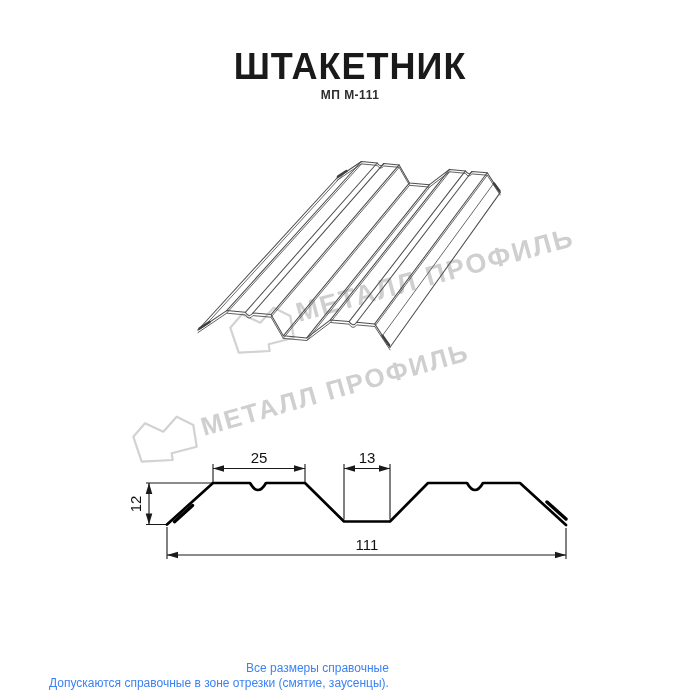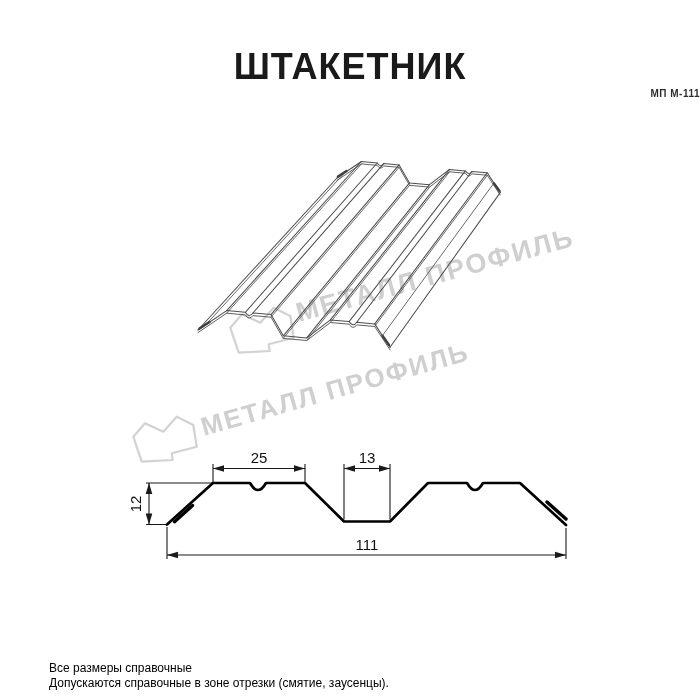--- a/index.html
+++ b/index.html
@@ -7,8 +7,8 @@
         font-family:"Liberation Sans","DejaVu Sans",sans-serif;}
   .title{position:absolute;top:46px;left:0;width:700px;text-align:center;
          font-size:36px;font-weight:bold;letter-spacing:1px;color:#1a1a1a;}
-  .subtitle{position:absolute;top:88px;left:0;width:700px;text-align:right;
-            font-size:10px;font-weight:bold;letter-spacing:.5px;color:#2d2d2d;}
+  .subtitle{position:absolute;top:88px;left:0;width:700px;text-align:center;
+            font-size:12px;font-weight:bold;letter-spacing:.5px;color:#2d2d2d;}
   svg.scene{position:absolute;left:0;top:0;}
   .footer{position:absolute;left:49px;top:661px;font-size:12px;color:#000000;line-height:1.25;}
   .wm-text{font-weight:bold;letter-spacing:2px;fill:#cfcfcf;}

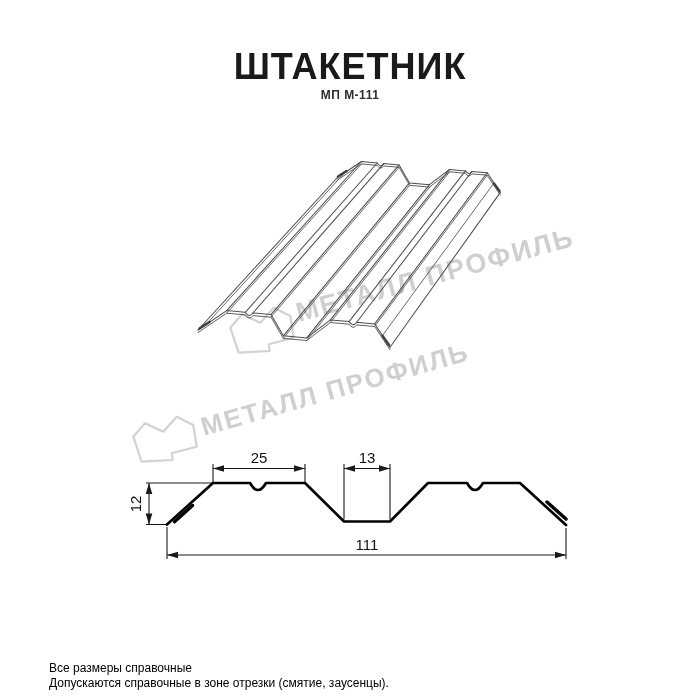--- a/index.html
+++ b/index.html
@@ -10,7 +10,7 @@
   .subtitle{position:absolute;top:88px;left:0;width:700px;text-align:center;
             font-size:12px;font-weight:bold;letter-spacing:.5px;color:#2d2d2d;}
   svg.scene{position:absolute;left:0;top:0;}
-  .footer{position:absolute;left:49px;top:661px;font-size:12px;color:#000000;line-height:1.25;}
+  .footer{position:absolute;left:49px;top:661px;font-size:12px;color:#3b82f6;line-height:1.25;text-align:right;}
   .wm-text{font-weight:bold;letter-spacing:2px;fill:#cfcfcf;}
   .dim-label{font-size:15px;fill:#111;}
 </style>

